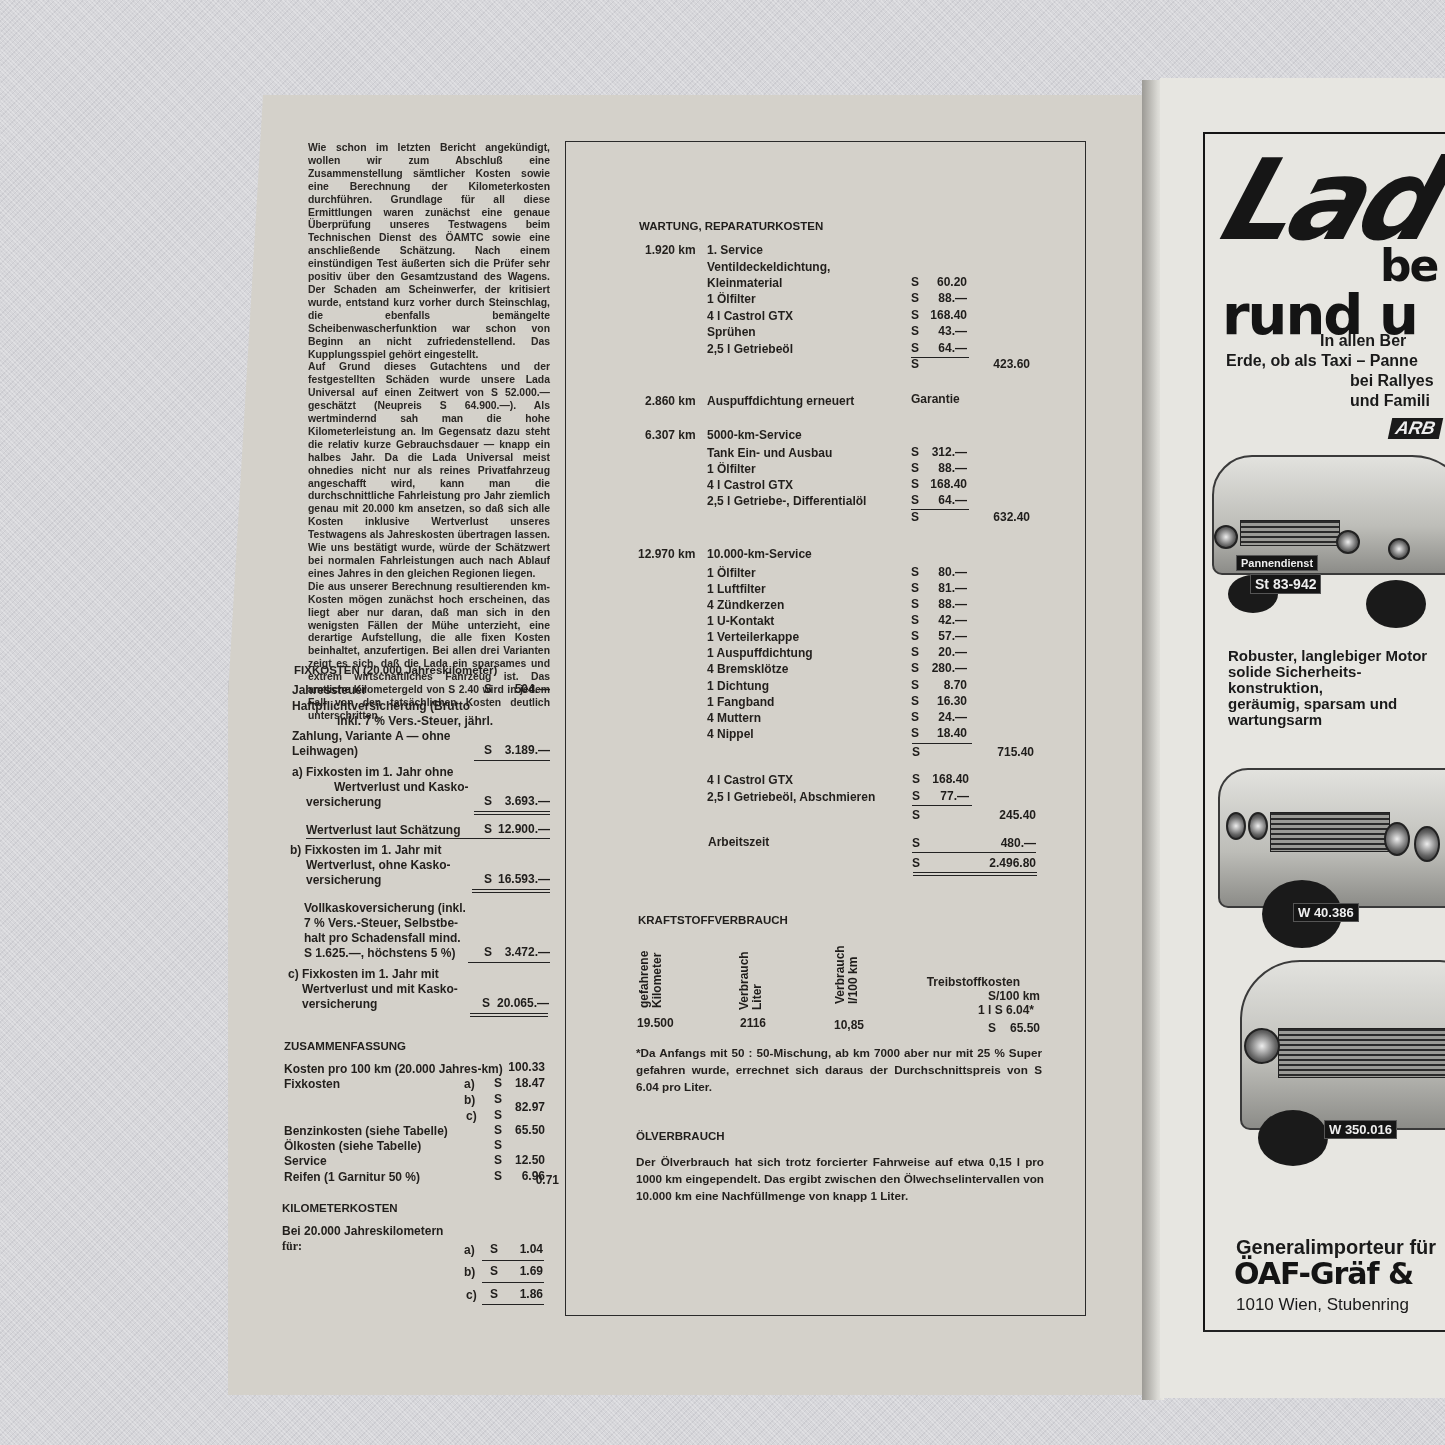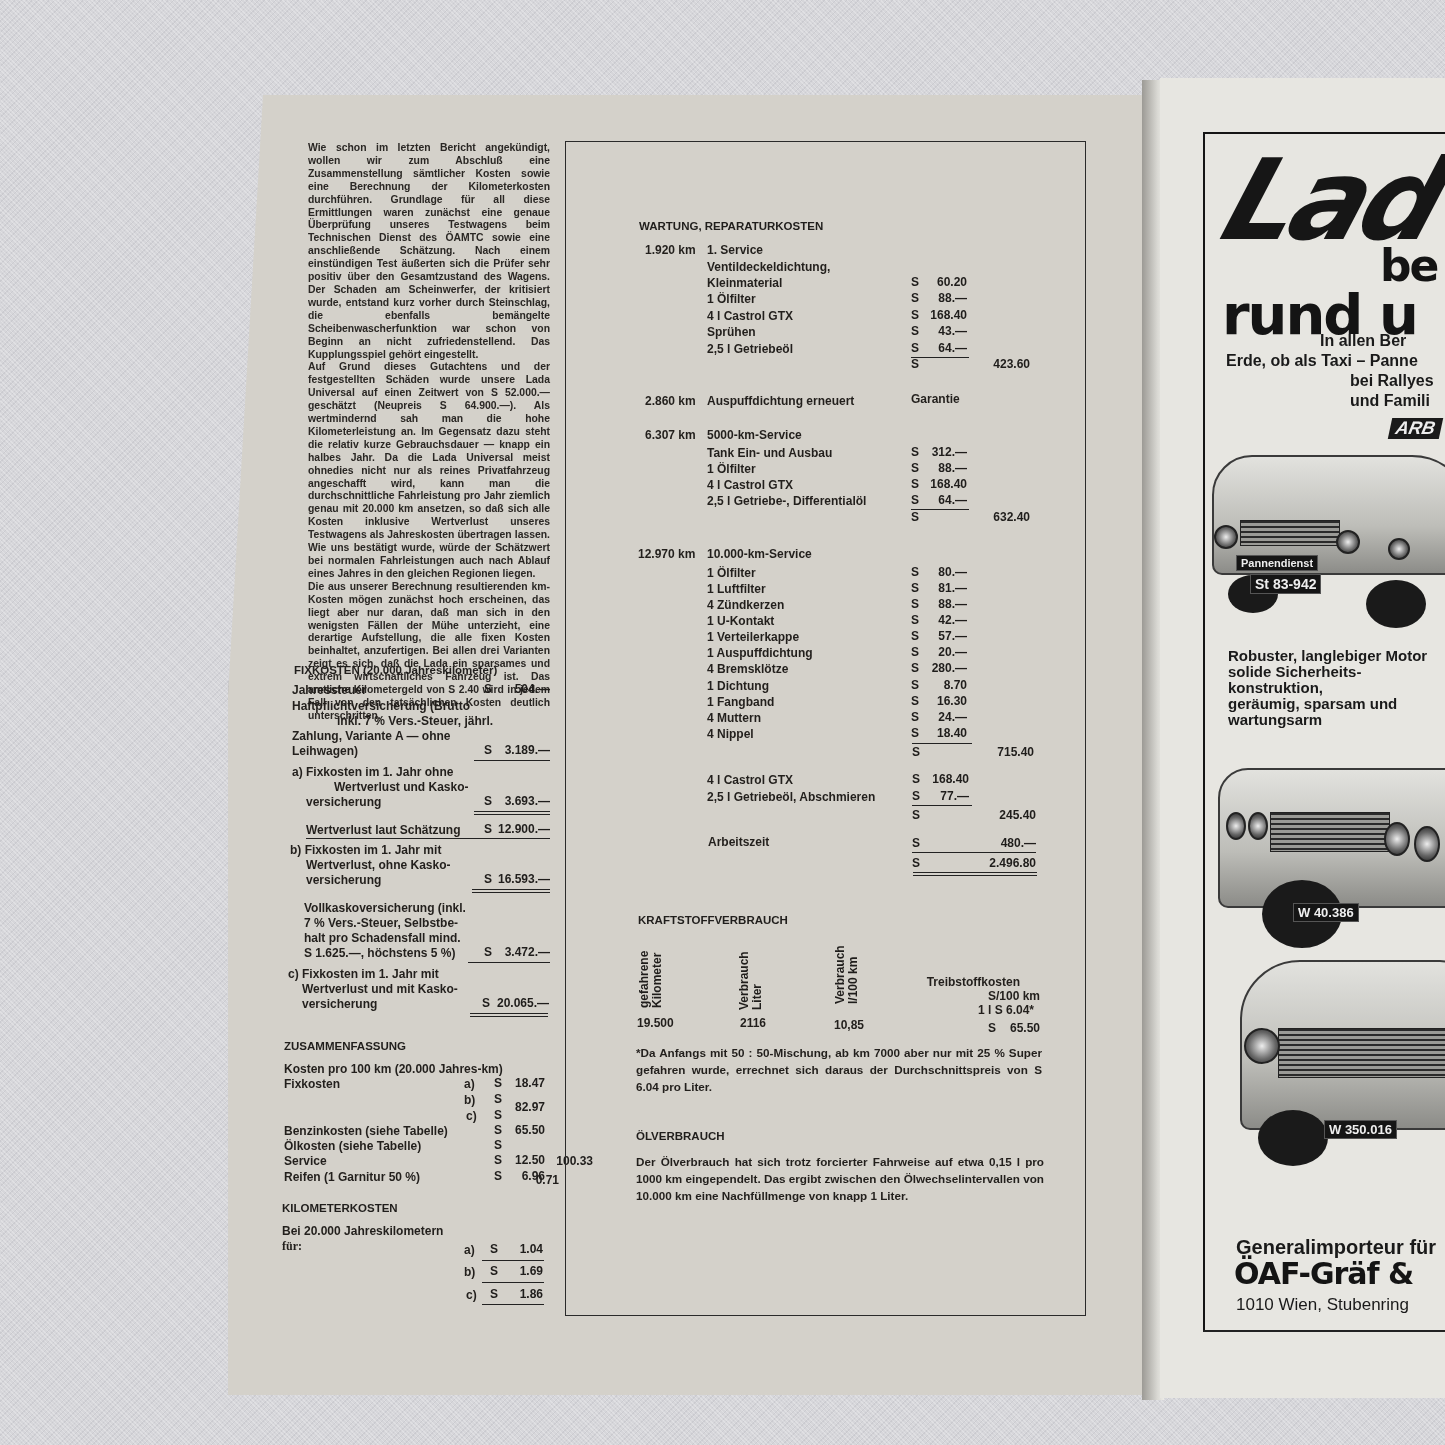--- a/index.html
+++ b/index.html
@@ -149,7 +149,7 @@
 
   <div class="row" style="left:466px;top:1108px;">c)</div>
   <div class="s" style="left:494px;top:1108px;">S</div>
-  <div class="amt" style="left:505px;top:1154px;width:40px;margin-left:48px;">100.33</div>
+  <div class="amt" style="left:505px;top:1060px;width:40px;">100.33</div>
 
   <div class="row" style="left:284px;top:1123px;">Benzinkosten (siehe Tabelle)</div>
   <div class="s" style="left:494px;top:1123px;">S</div>

